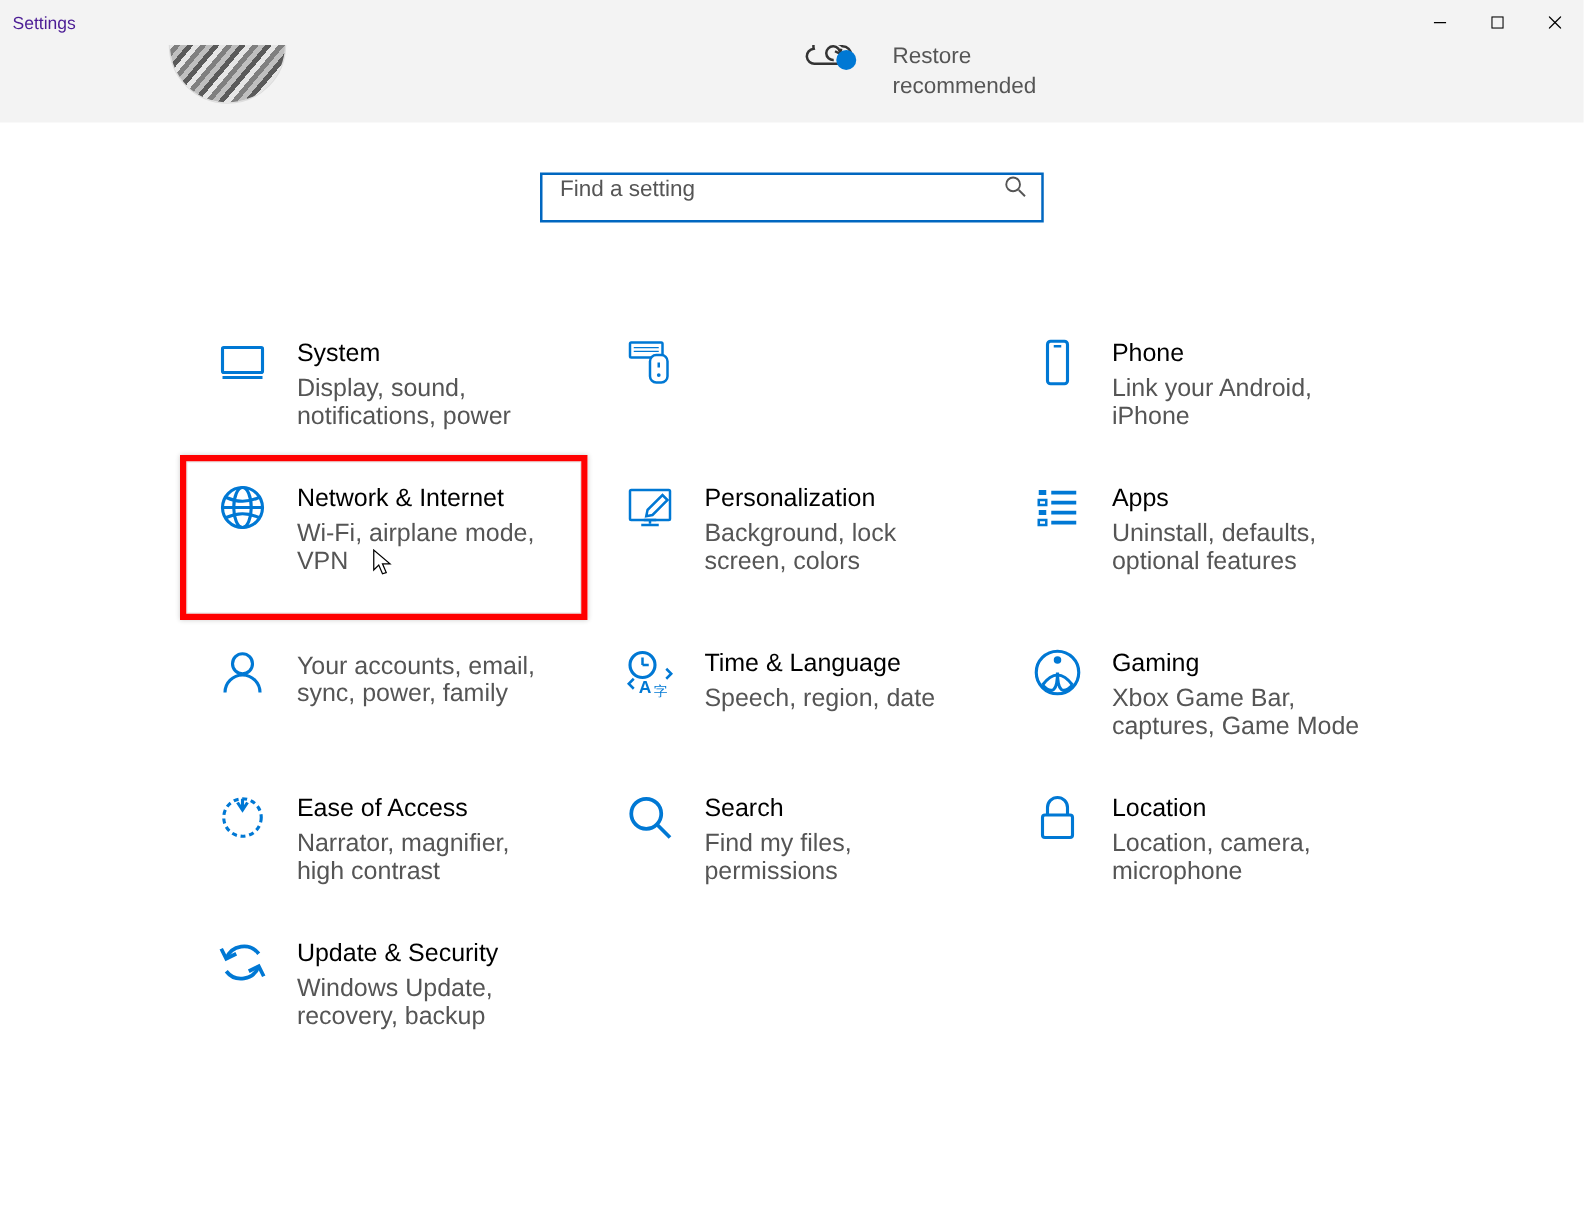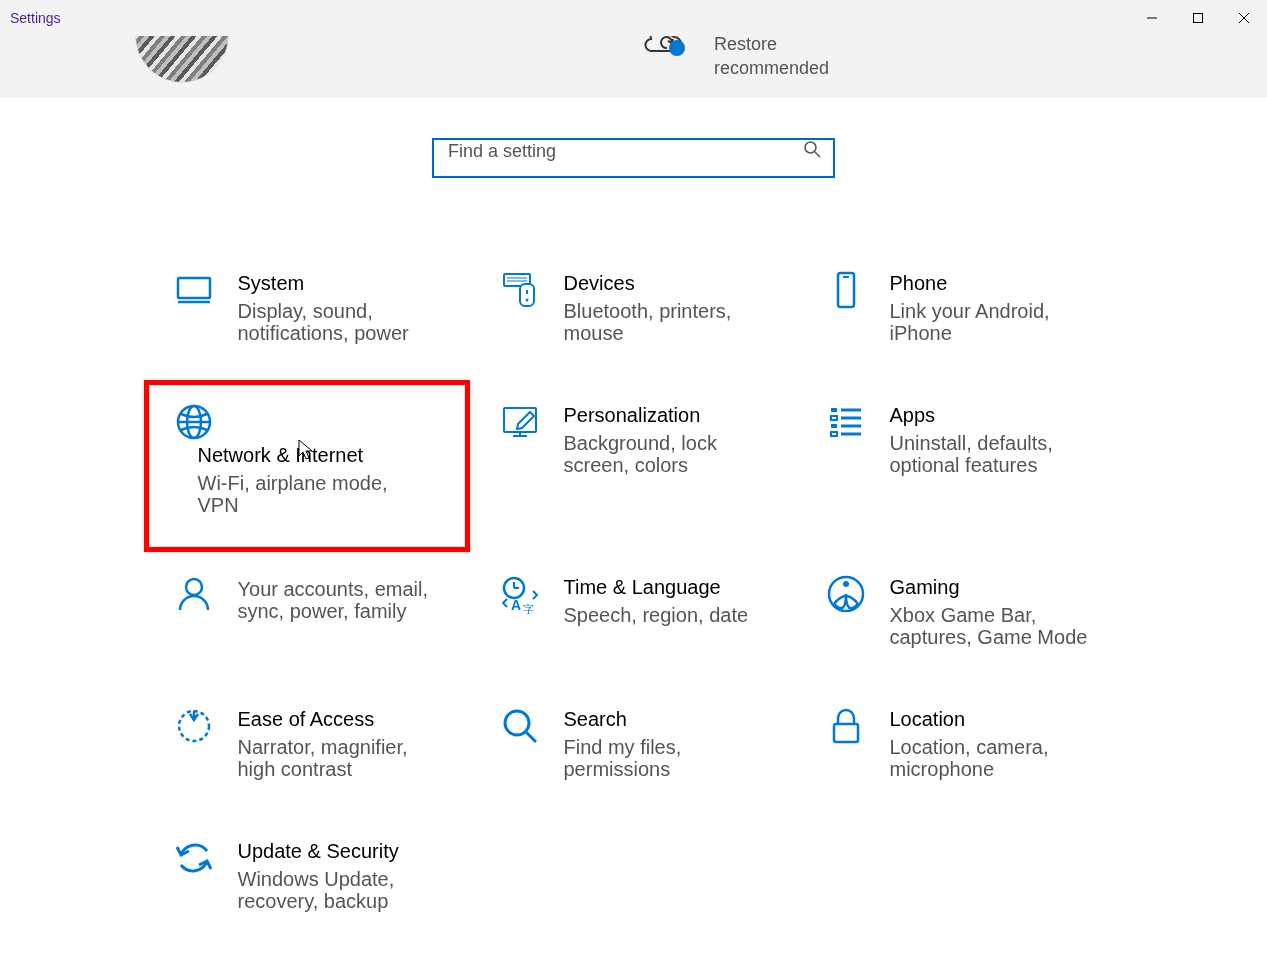--- a/index.html
+++ b/index.html
@@ -31,7 +31,7 @@
 
   
   .grid{width:980px;margin:70px auto 0 auto;display:flex;flex-wrap:wrap;column-gap:0;row-gap:0;}
-  .card{width:326px;box-sizing:border-box;display:flex;align-items:flex-start;padding:22px 30px 36px 30px;cursor:pointer;}
+  .card{width:326px;box-sizing:border-box;display:flex;align-items:flex-start;padding:22px 30px 20px 30px;cursor:pointer;}
   .card .icon{width:40px;height:40px;flex-shrink:0;display:flex;align-items:center;justify-content:center;color:#0078d4;}
   .card .text{padding-left:24px;}
   .card .title{font-size:20px;color:#000;line-height:26px;}

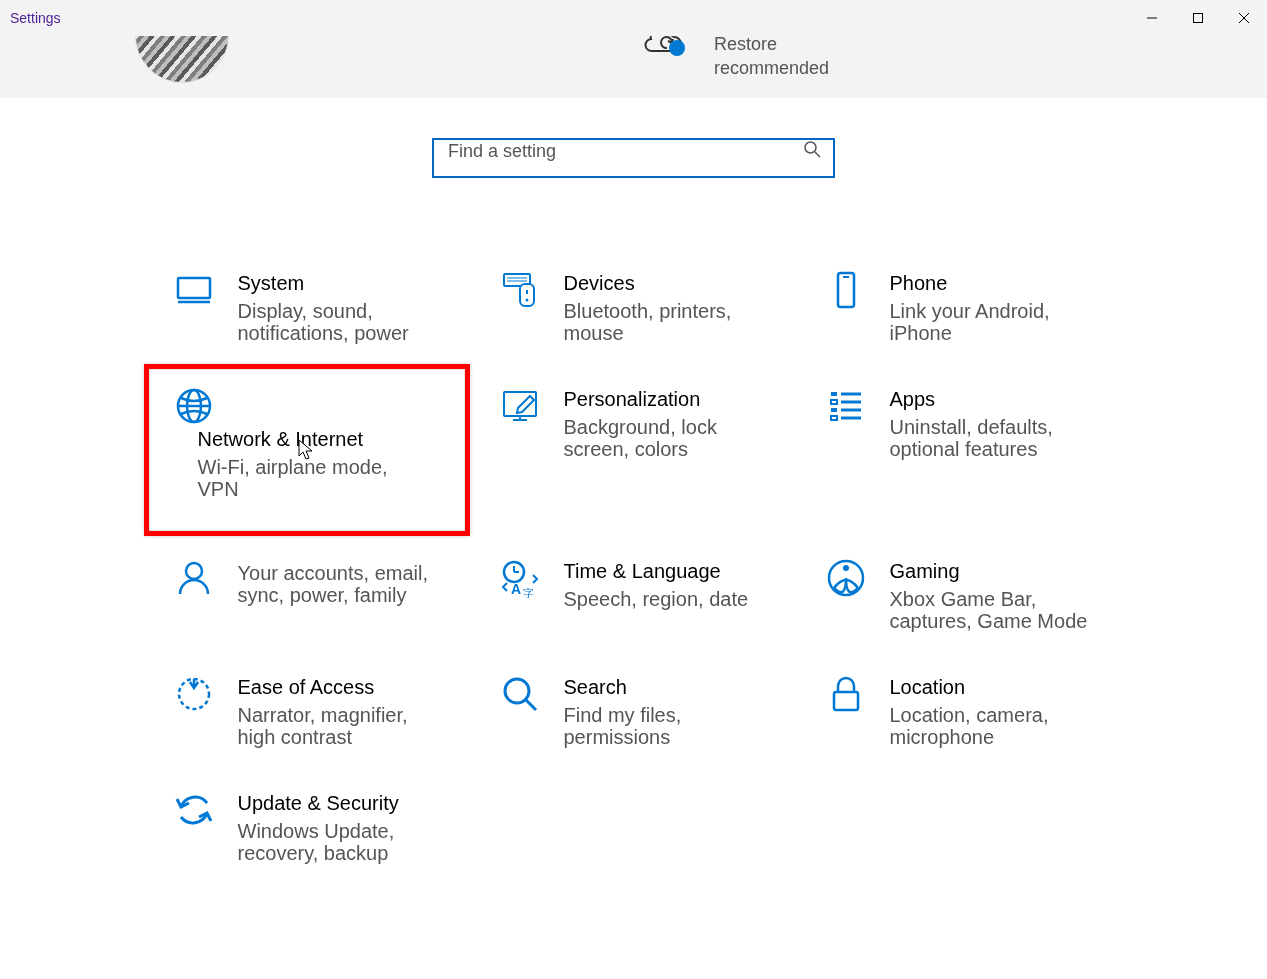--- a/index.html
+++ b/index.html
@@ -209,10 +209,6 @@
           <use href="#ic-devices"></use>
         </svg>
       </span>
-    <div class="text">
-        <div class="title">Devices</div>
-        <div class="desc">Bluetooth, printers, mouse</div>
-      </div>
   </div>
 
   <div class="card">

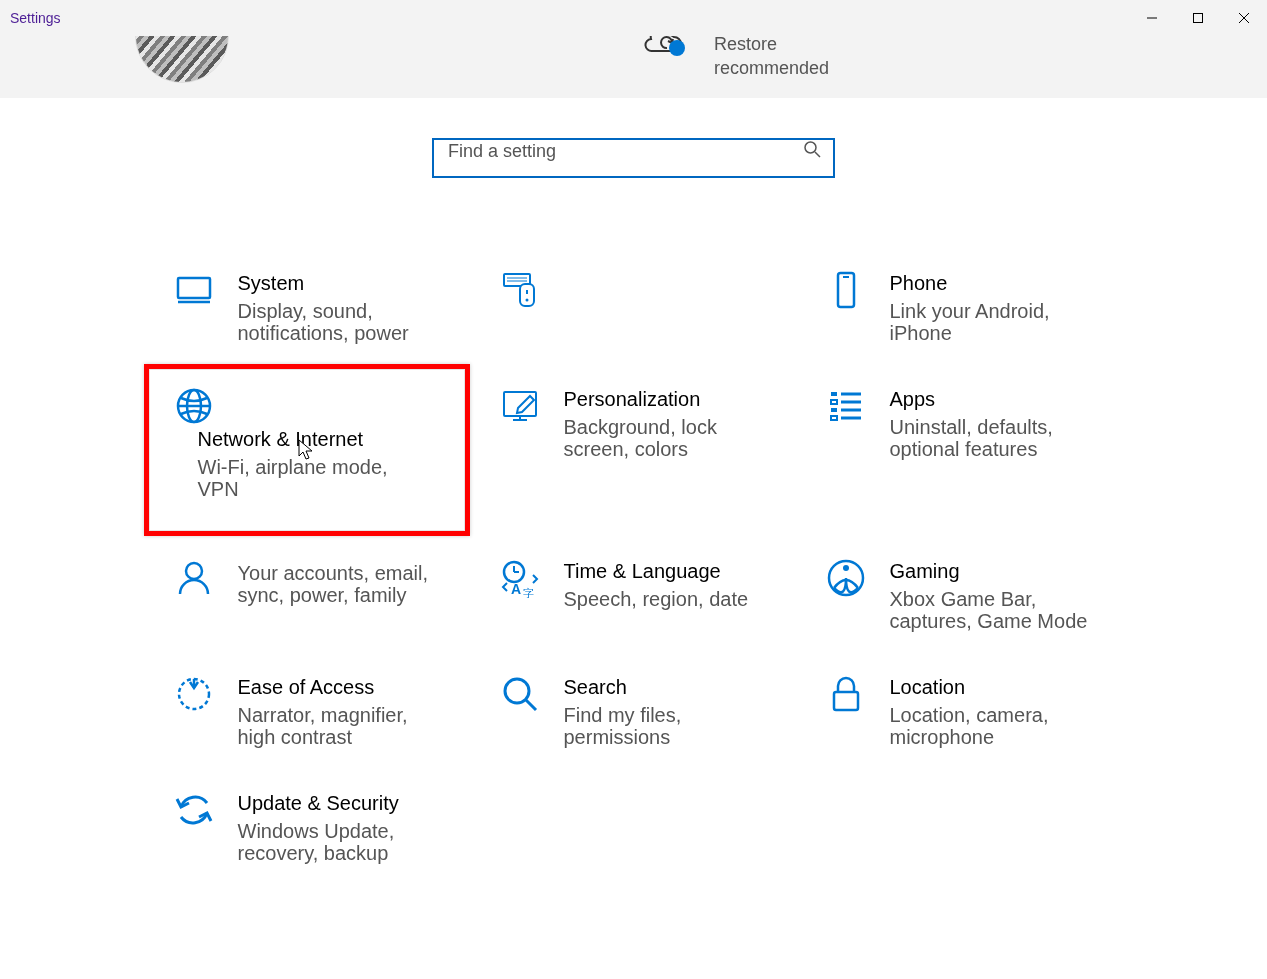--- a/index.html
+++ b/index.html
@@ -39,7 +39,7 @@
 
   
   .card.highlighted{border:5px solid #ff0000;padding:17px 25px 31px 25px;
-     box-shadow: inset 0 0 0 1px #e5e5e5, 0 0 4px rgba(0,0,0,.2); flex-direction: column;}
+     box-shadow: inset 0 0 0 1px #e5e5e5, 0 0 4px rgba(0,0,0,.2);}
 
   
   .cursor{position:absolute;left:298px;top:439px;pointer-events:none;z-index:10;}

